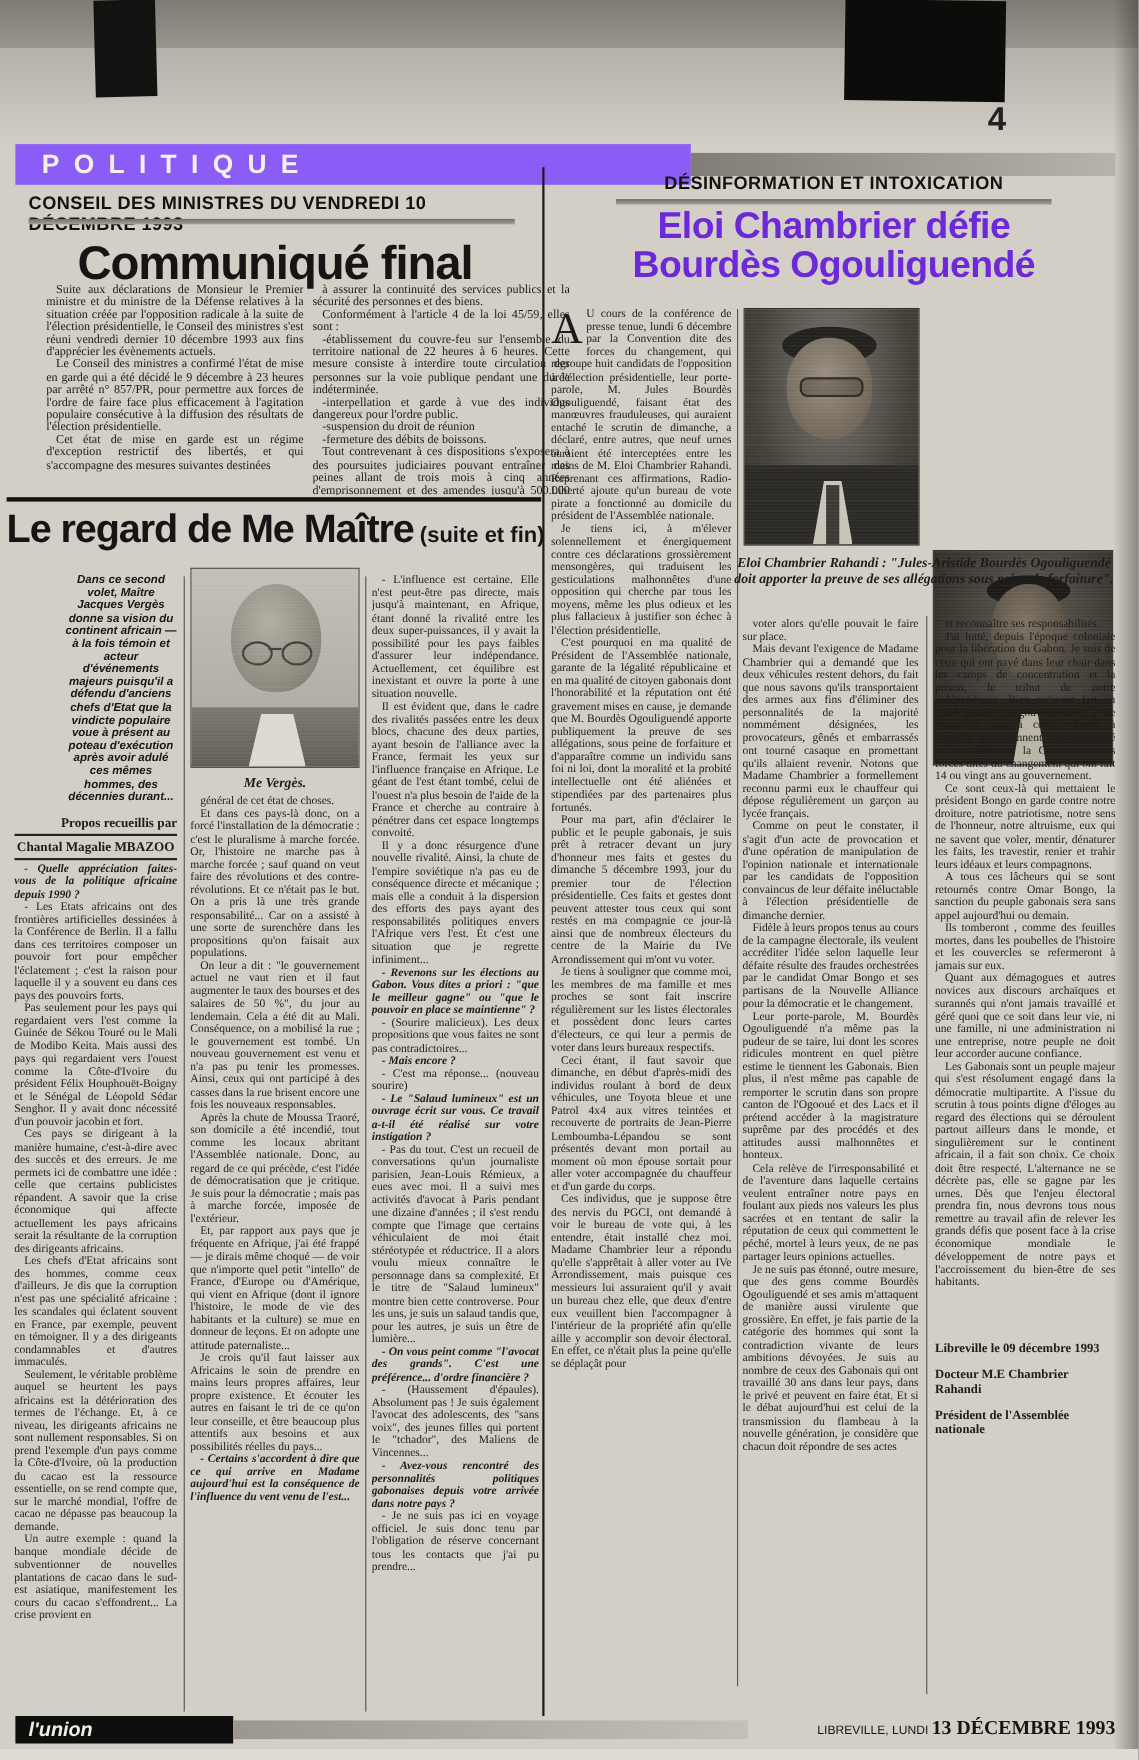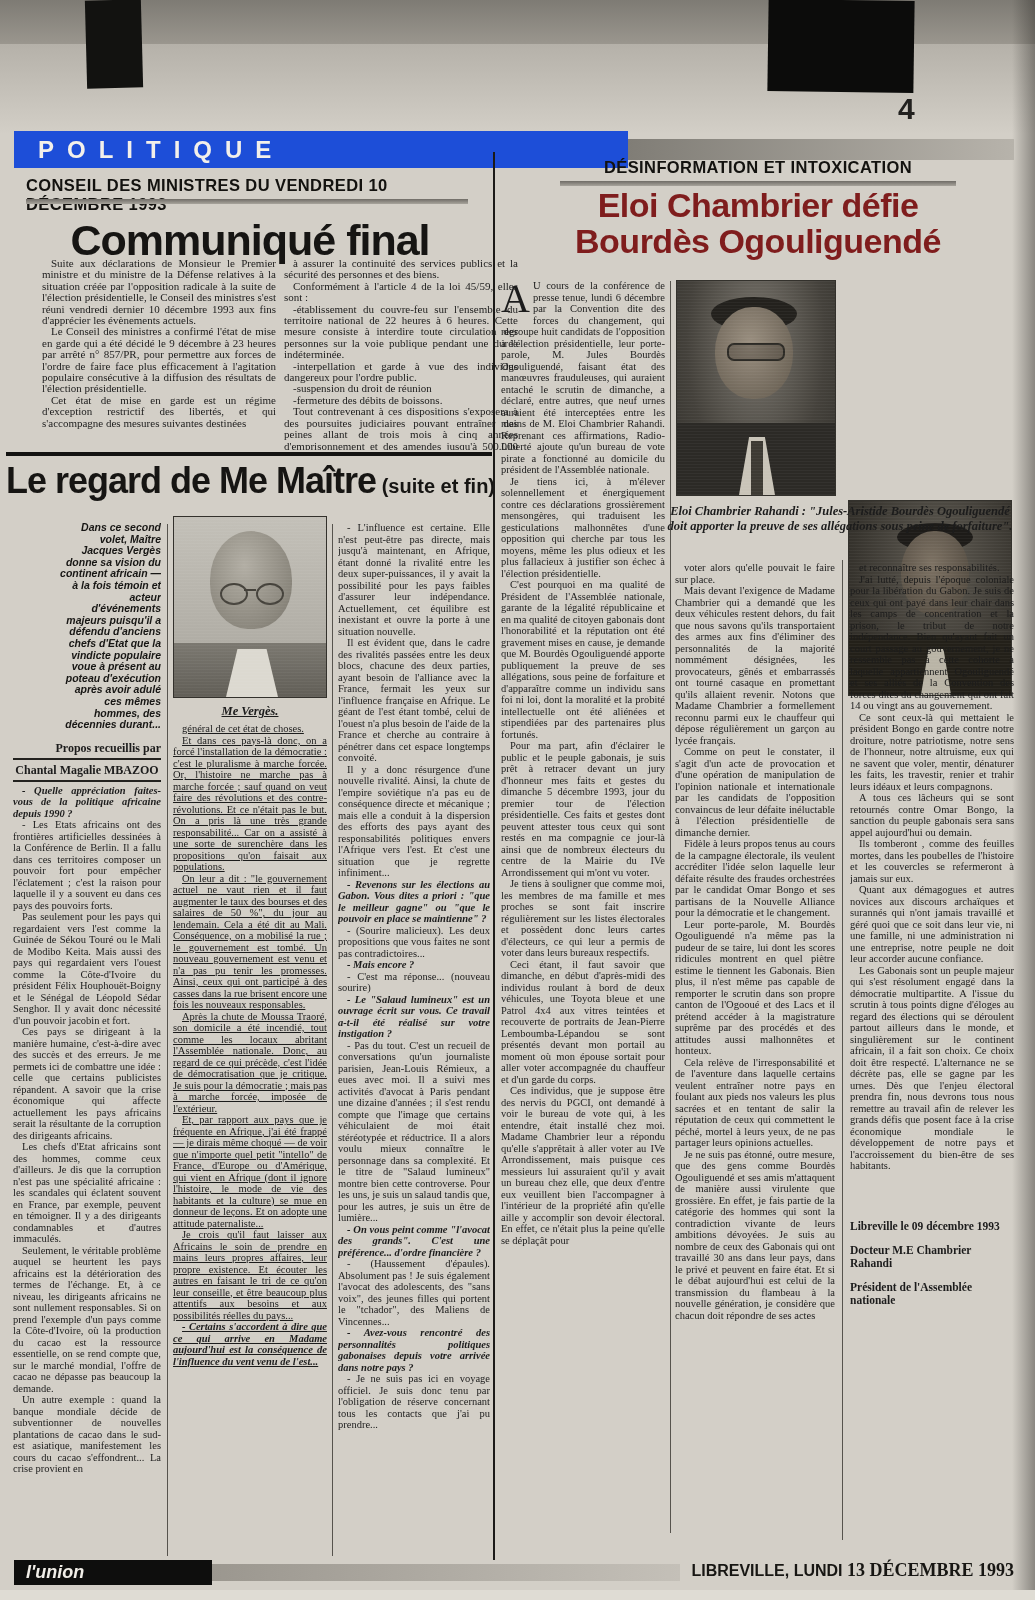--- a/index.html
+++ b/index.html
@@ -18,7 +18,7 @@
   .page-number{left:898px;top:92px;font:bold 30px "Liberation Sans",sans-serif;color:#22211f;}
 
   
-  .politique-bar{left:14px;top:131px;width:614px;height:37px;background:#1d4ed8;color:#f3f0ea;
+  .politique-bar{left:14px;top:131px;width:614px;height:37px;background:#8b5cf6;color:#f3f0ea;
       font:bold 24px "Liberation Sans",sans-serif;letter-spacing:13px;padding:5px 0 0 24px;box-sizing:border-box;}
   .politique-strip{left:628px;top:139px;width:386px;height:21px;background:linear-gradient(to right,#807d76,#b7b3ab);}
 

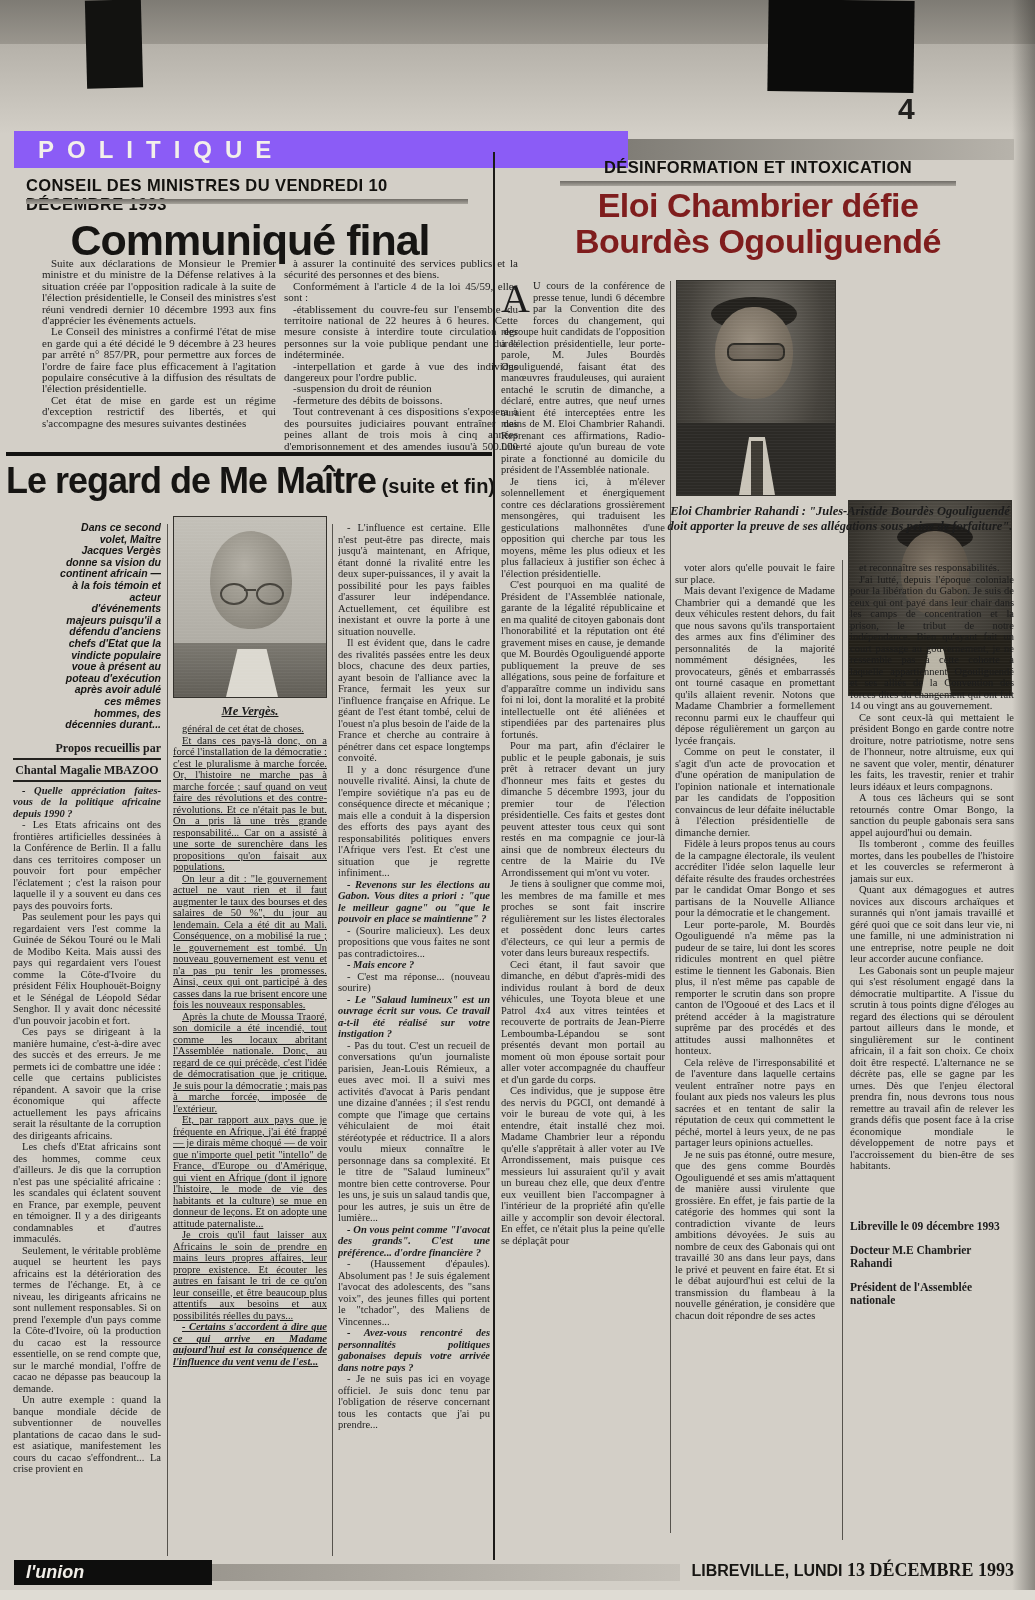--- a/index.html
+++ b/index.html
@@ -89,7 +89,7 @@
   .chamb-kicker{left:500px;top:158px;width:516px;text-align:center;}
   .chamb-kicker-rule{left:560px;top:181px;width:396px;}
   .chamb-title{left:498px;top:188px;width:520px;text-align:center;
-      font:bold 34px/1.05 "Liberation Sans",sans-serif;letter-spacing:-.5px;color:#7f1d1d;}
+      font:bold 34px/1.05 "Liberation Sans",sans-serif;letter-spacing:-.5px;color:#6d28d9;}
   .chamb-col1{left:501px;top:280px;width:164px;height:1260px;}
   .chamb-rule1{left:670px;top:281px;height:1252px;}
   .chamb-rule2{left:842px;top:560px;height:980px;}

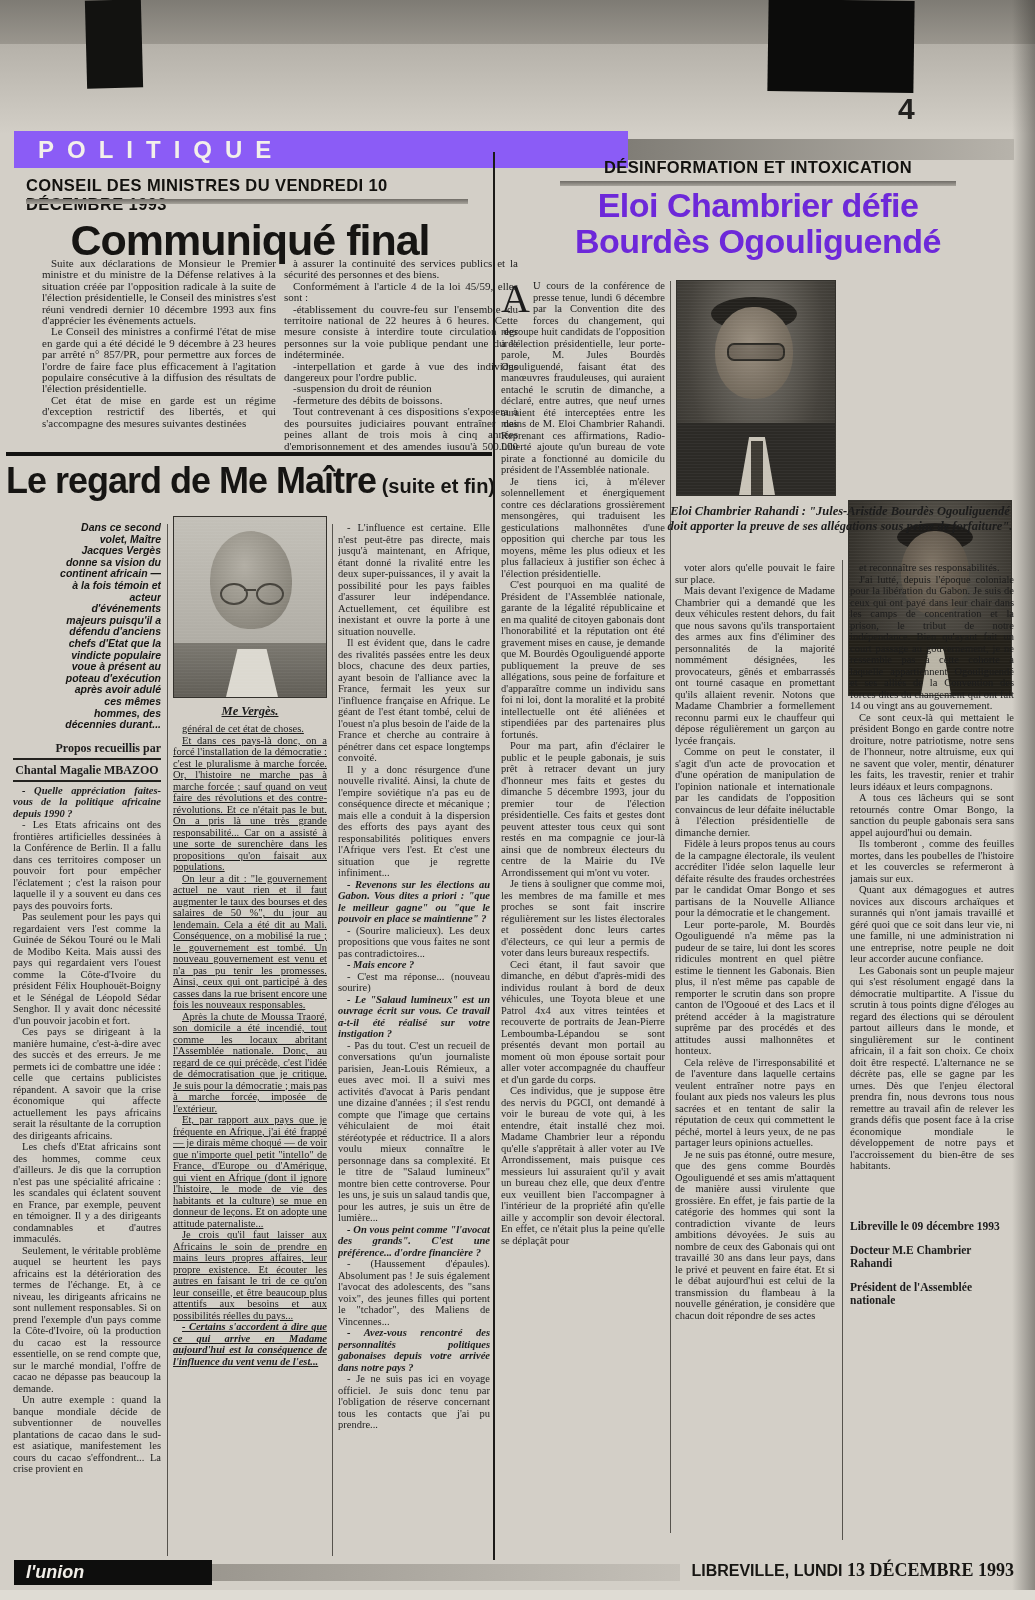--- a/index.html
+++ b/index.html
@@ -51,7 +51,7 @@
   .verges-col1{left:13px;top:522px;width:148px;height:1036px;}
   .verges-col2{left:173px;top:516px;width:154px;height:1042px;text-decoration:underline;}
   .verges-col3{left:338px;top:522px;width:152px;height:1036px;}
-  .verges-intro{font:bold italic 10.5px/11.6px "Liberation Sans",sans-serif;text-align:right;color:#17161400;color:#171614;margin-left:46px;}
+  .verges-intro{font:bold italic 10.5px/11.6px "Liberation Sans",sans-serif;text-align:center;color:#17161400;color:#171614;margin-left:46px;}
   .byline{font-weight:bold;text-align:center;font-size:12px;line-height:14px;}
   .byline-rule{height:2px;background:#23221f;margin:3px 0;}
   .photo-caption{font:bold italic 12.5px/15px "Liberation Serif",serif;text-align:center;}

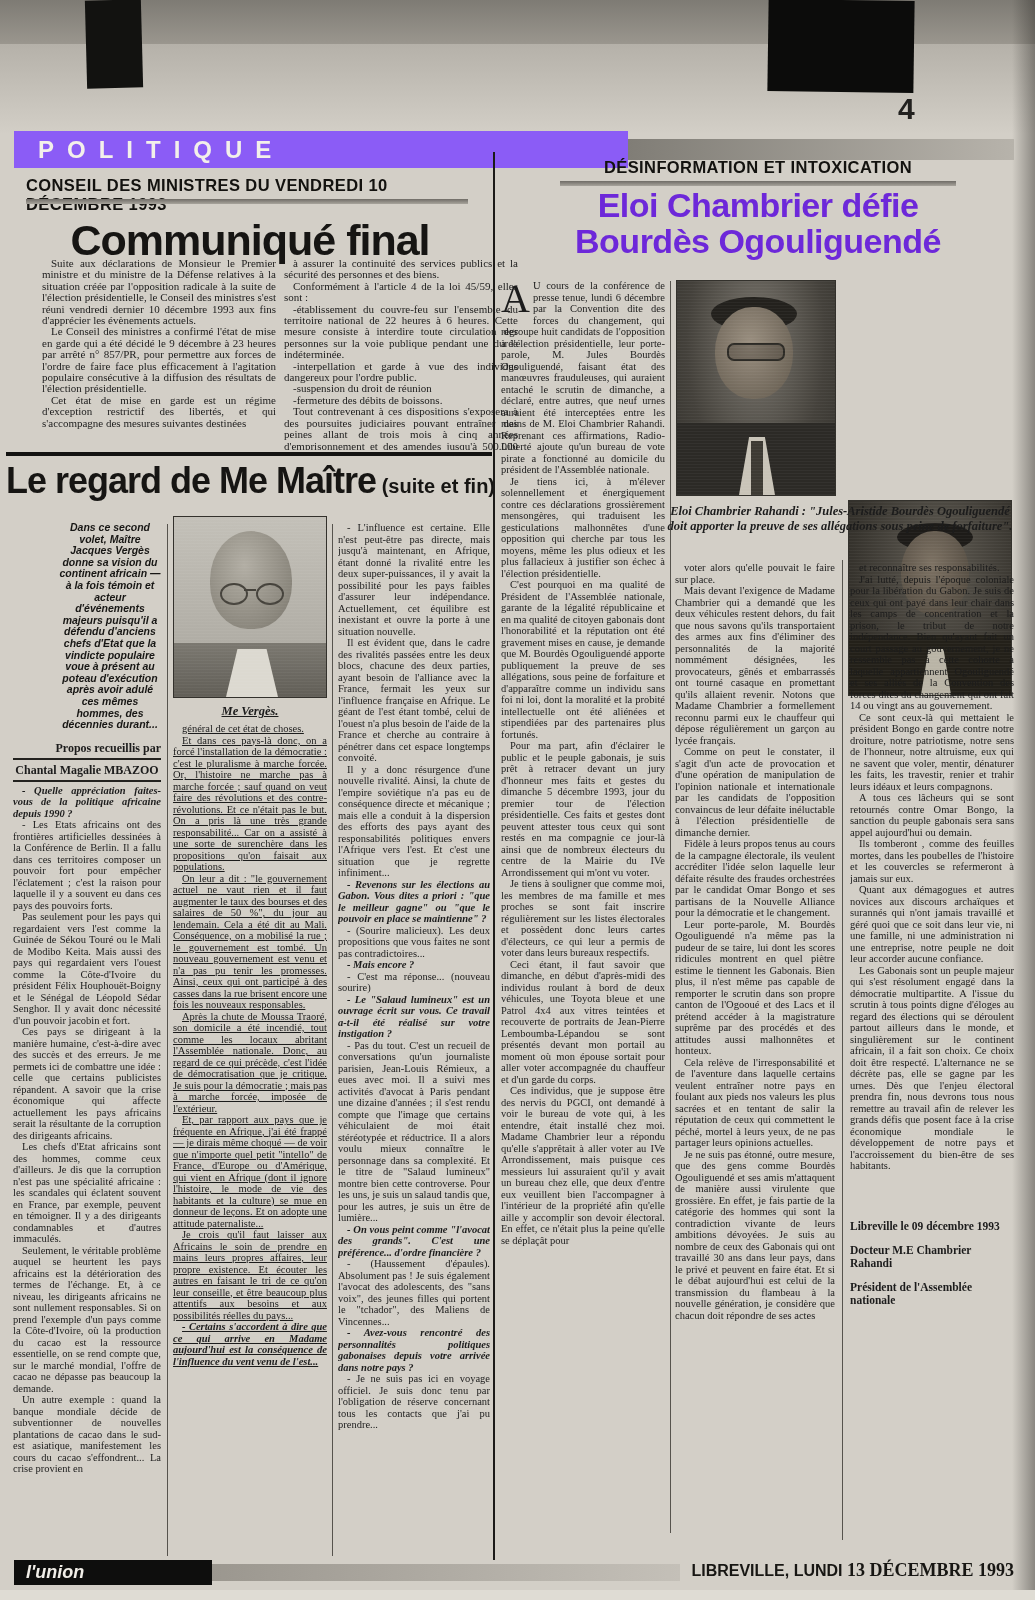--- a/index.html
+++ b/index.html
@@ -49,7 +49,7 @@
   .verges-title .suffix{font-size:20px;letter-spacing:0;}
   .vcol-rule{width:1px;background:#56534d;}
   .verges-col1{left:13px;top:522px;width:148px;height:1036px;}
-  .verges-col2{left:173px;top:516px;width:154px;height:1042px;text-decoration:underline;}
+  .verges-col2{left:173px;top:516px;width:154px;height:1042px;}
   .verges-col3{left:338px;top:522px;width:152px;height:1036px;}
   .verges-intro{font:bold italic 10.5px/11.6px "Liberation Sans",sans-serif;text-align:center;color:#17161400;color:#171614;margin-left:46px;}
   .byline{font-weight:bold;text-align:center;font-size:12px;line-height:14px;}

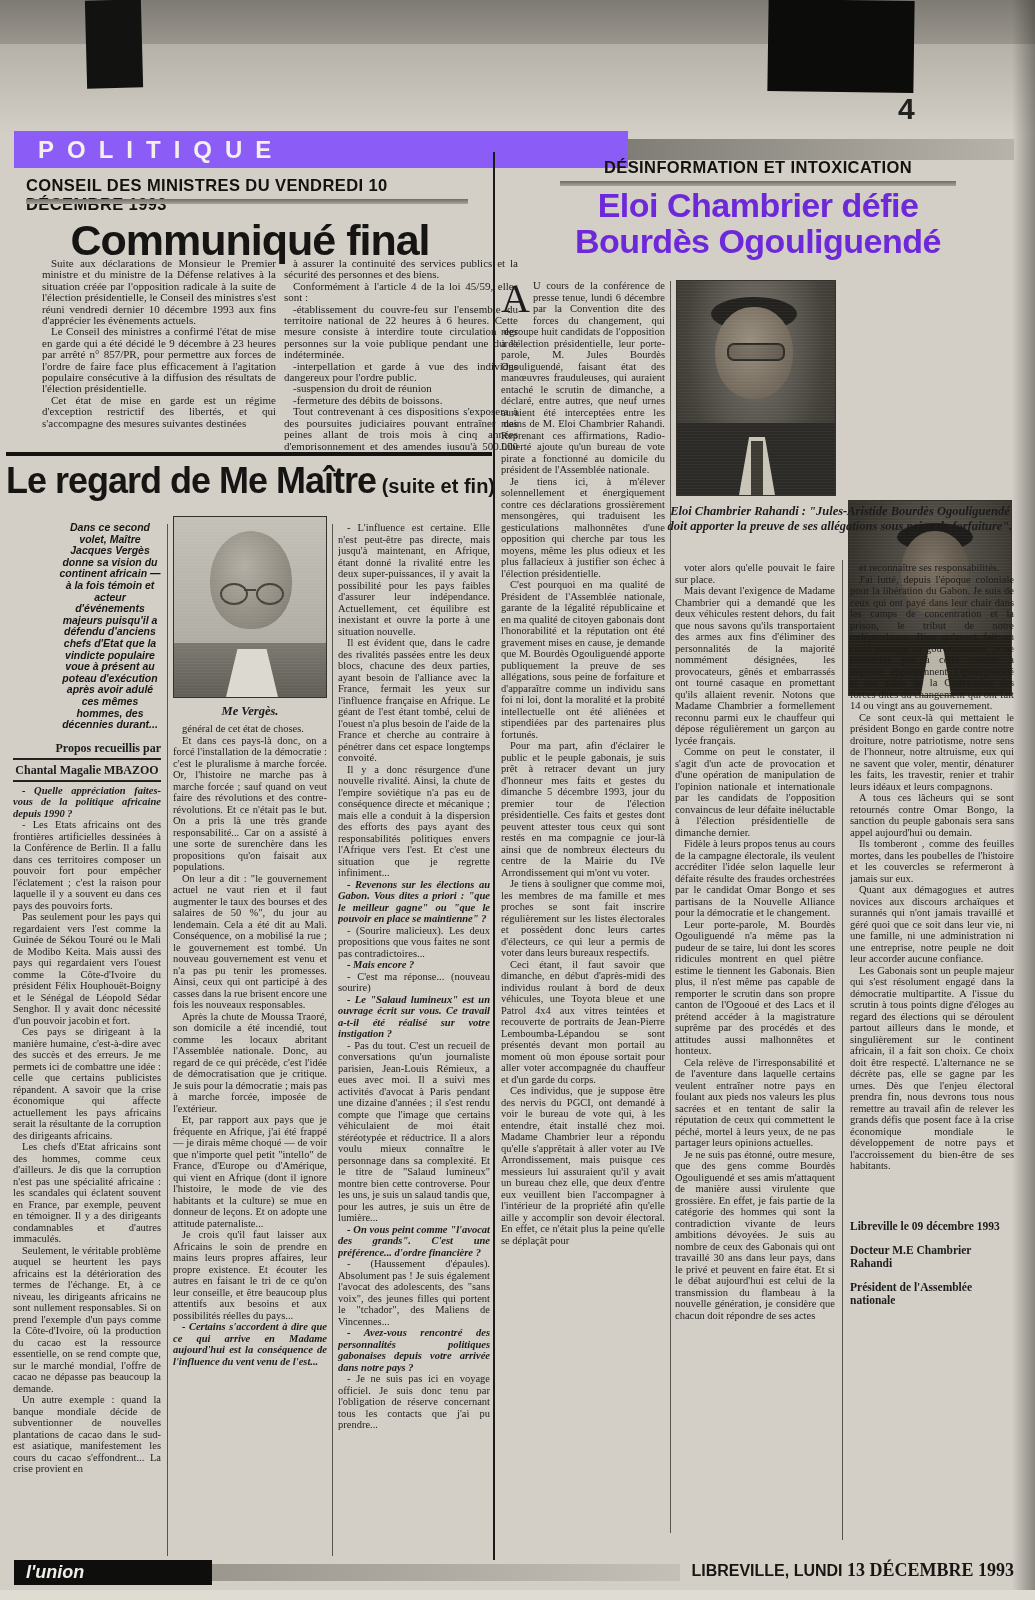--- a/index.html
+++ b/index.html
@@ -106,7 +106,7 @@
   .footer-strip{left:212px;top:1564px;width:468px;height:17px;background:linear-gradient(to right,#9b978f,#c4c0b8);}
   .footer-date{left:688px;top:1560px;width:326px;text-align:right;color:#171613;
       font-family:"Liberation Sans",sans-serif;}
-  .footer-date .small{font-weight:bold;font-size:16px;}
+  .footer-date .small{font-weight:normal;font-size:11px;}
   .footer-date .big{font-weight:bold;font-size:18px;font-family:Liberation Serif, serif;}
 </style>
 </head>

